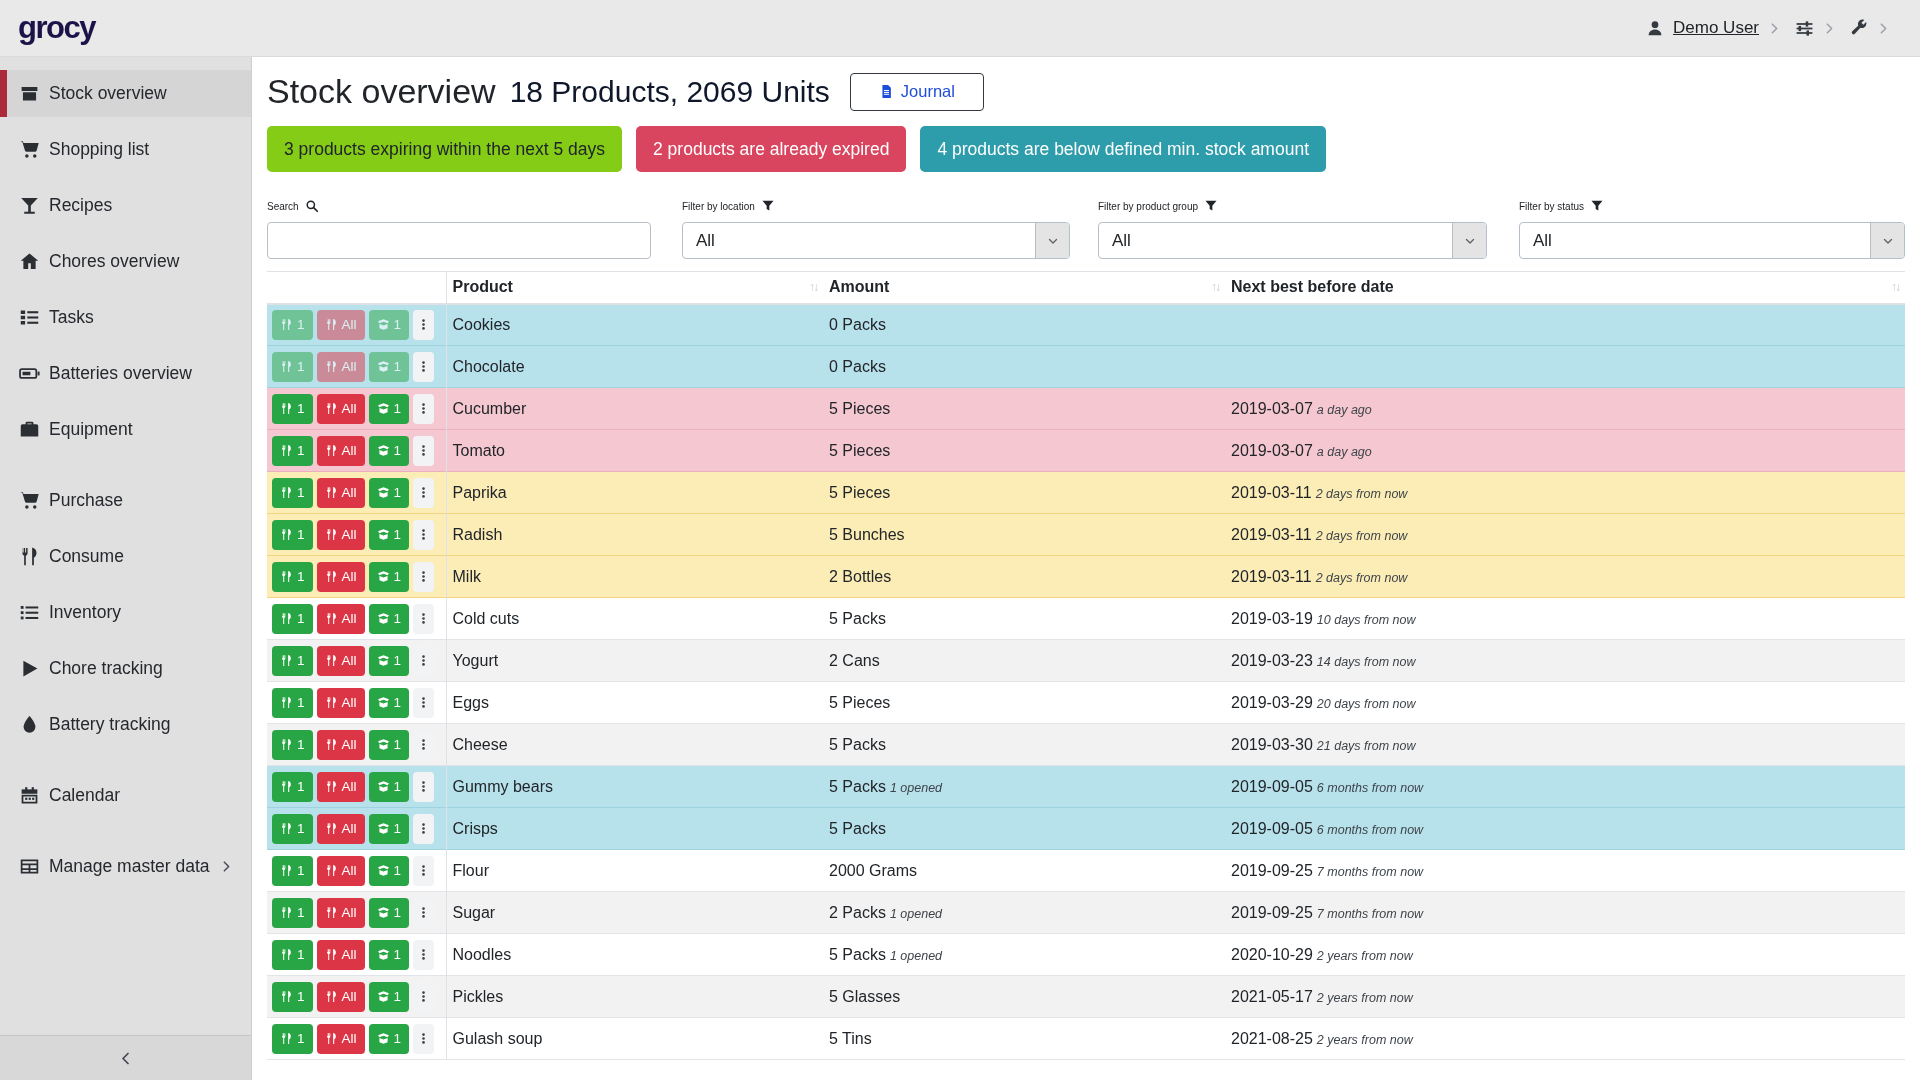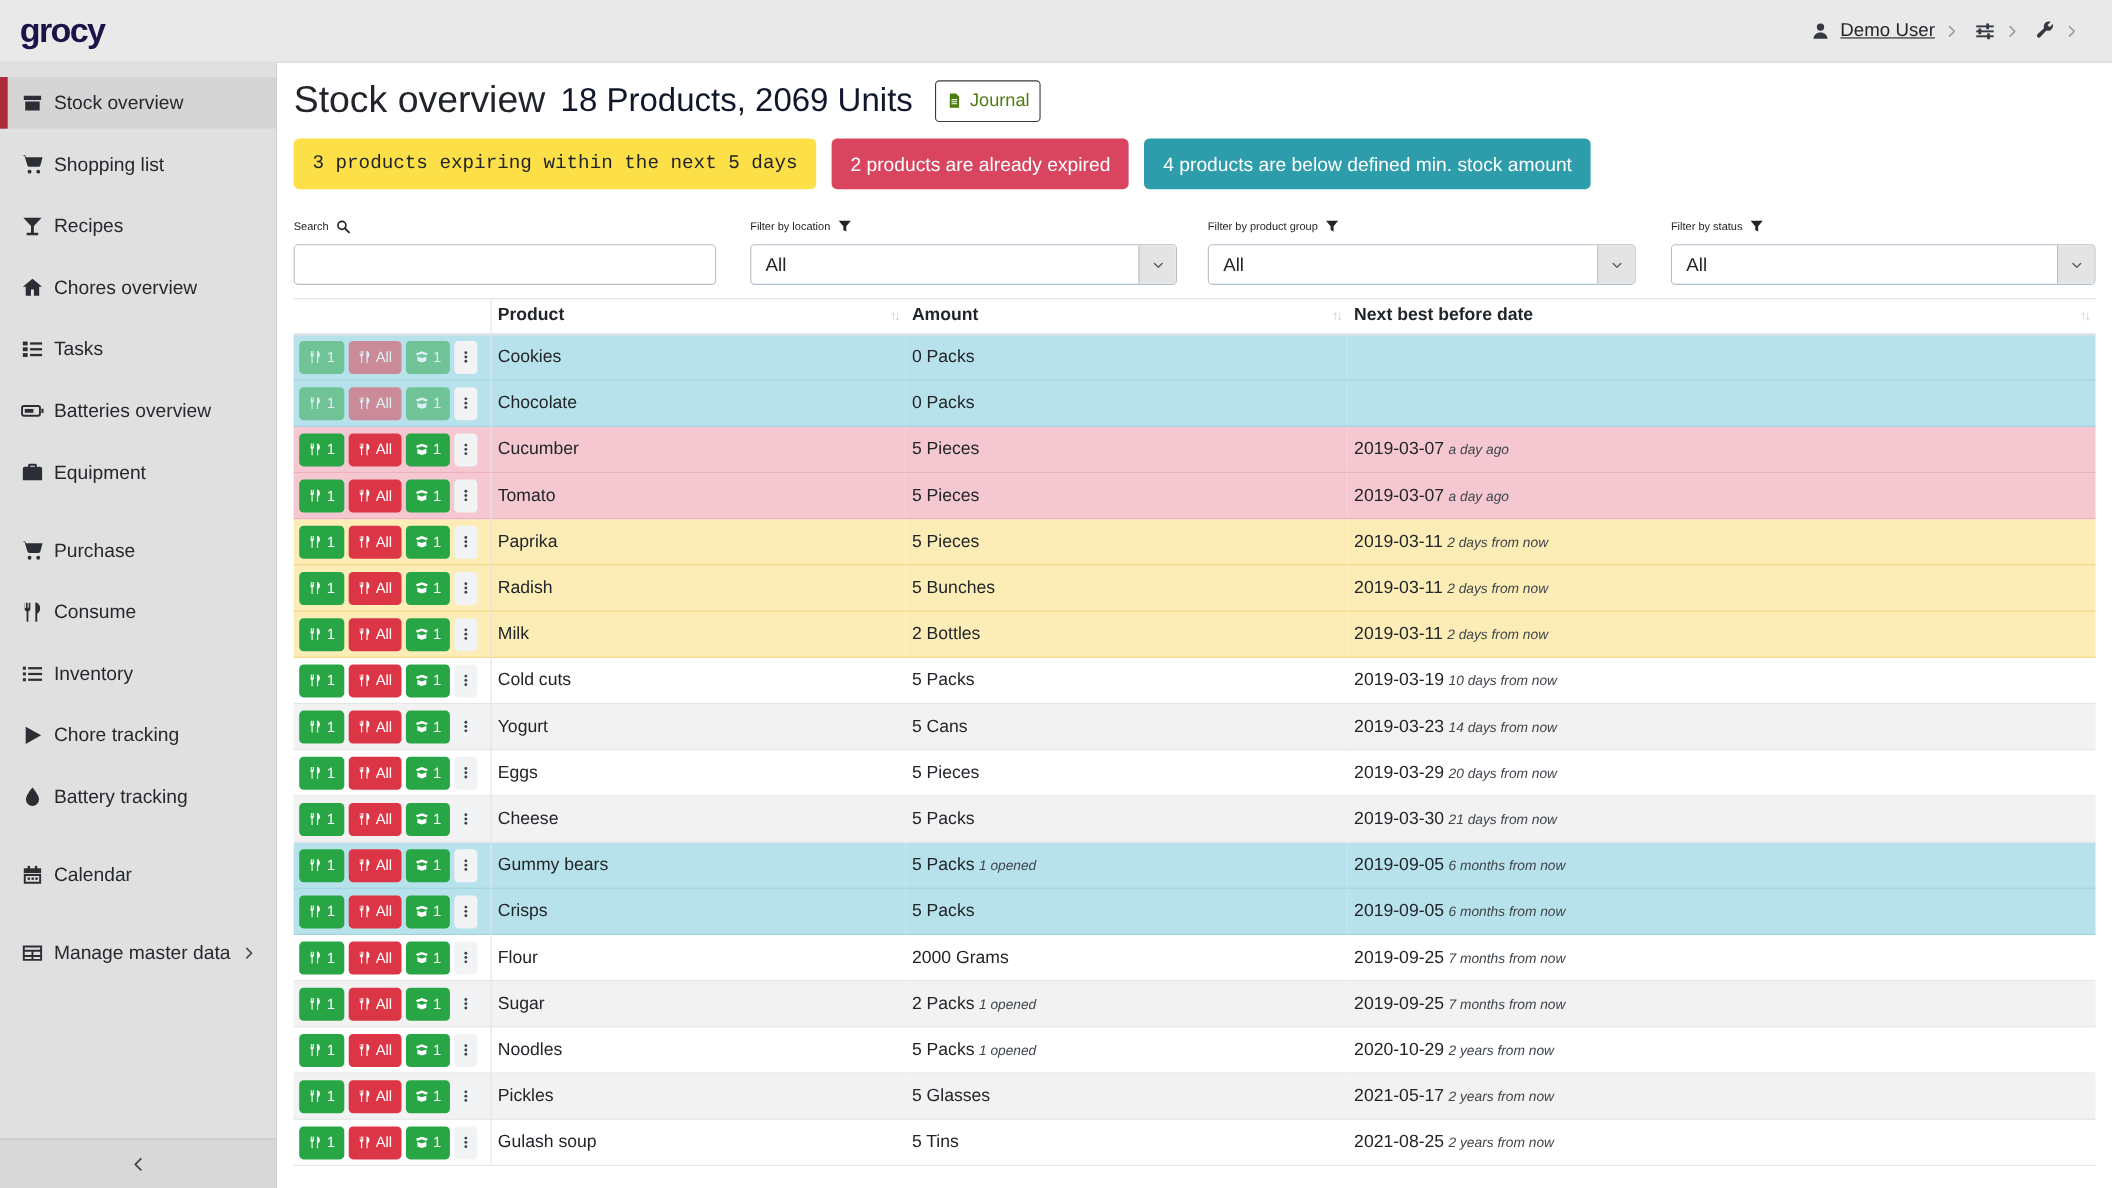--- a/index.html
+++ b/index.html
@@ -36,8 +36,8 @@
   .page-title { font-size:34px; font-weight:500; color:#212529; }
   .page-subtitle { font-size:30px; font-weight:400; color:#0f172a; margin-left:14px; }
   .btn-journal { margin-left:20px; display:inline-flex; align-items:center; gap:7px; background:#fff;
-                 border:1px solid #343a40; border-radius:4px; height:38px; padding:0 9px; font-size:16.5px;
-                 color:#4d7c0f; cursor:pointer; font-family:inherit;}
+                 border:1px solid #343a40; border-radius:4px; height:38px; padding:0 28px; font-size:16.5px;
+                 color:#1d4ed8; cursor:pointer; font-family:inherit;}
   .btn-journal svg { width:15px; height:17px; }
 
   .alerts { display:flex; gap:14px; margin-top:15px; }

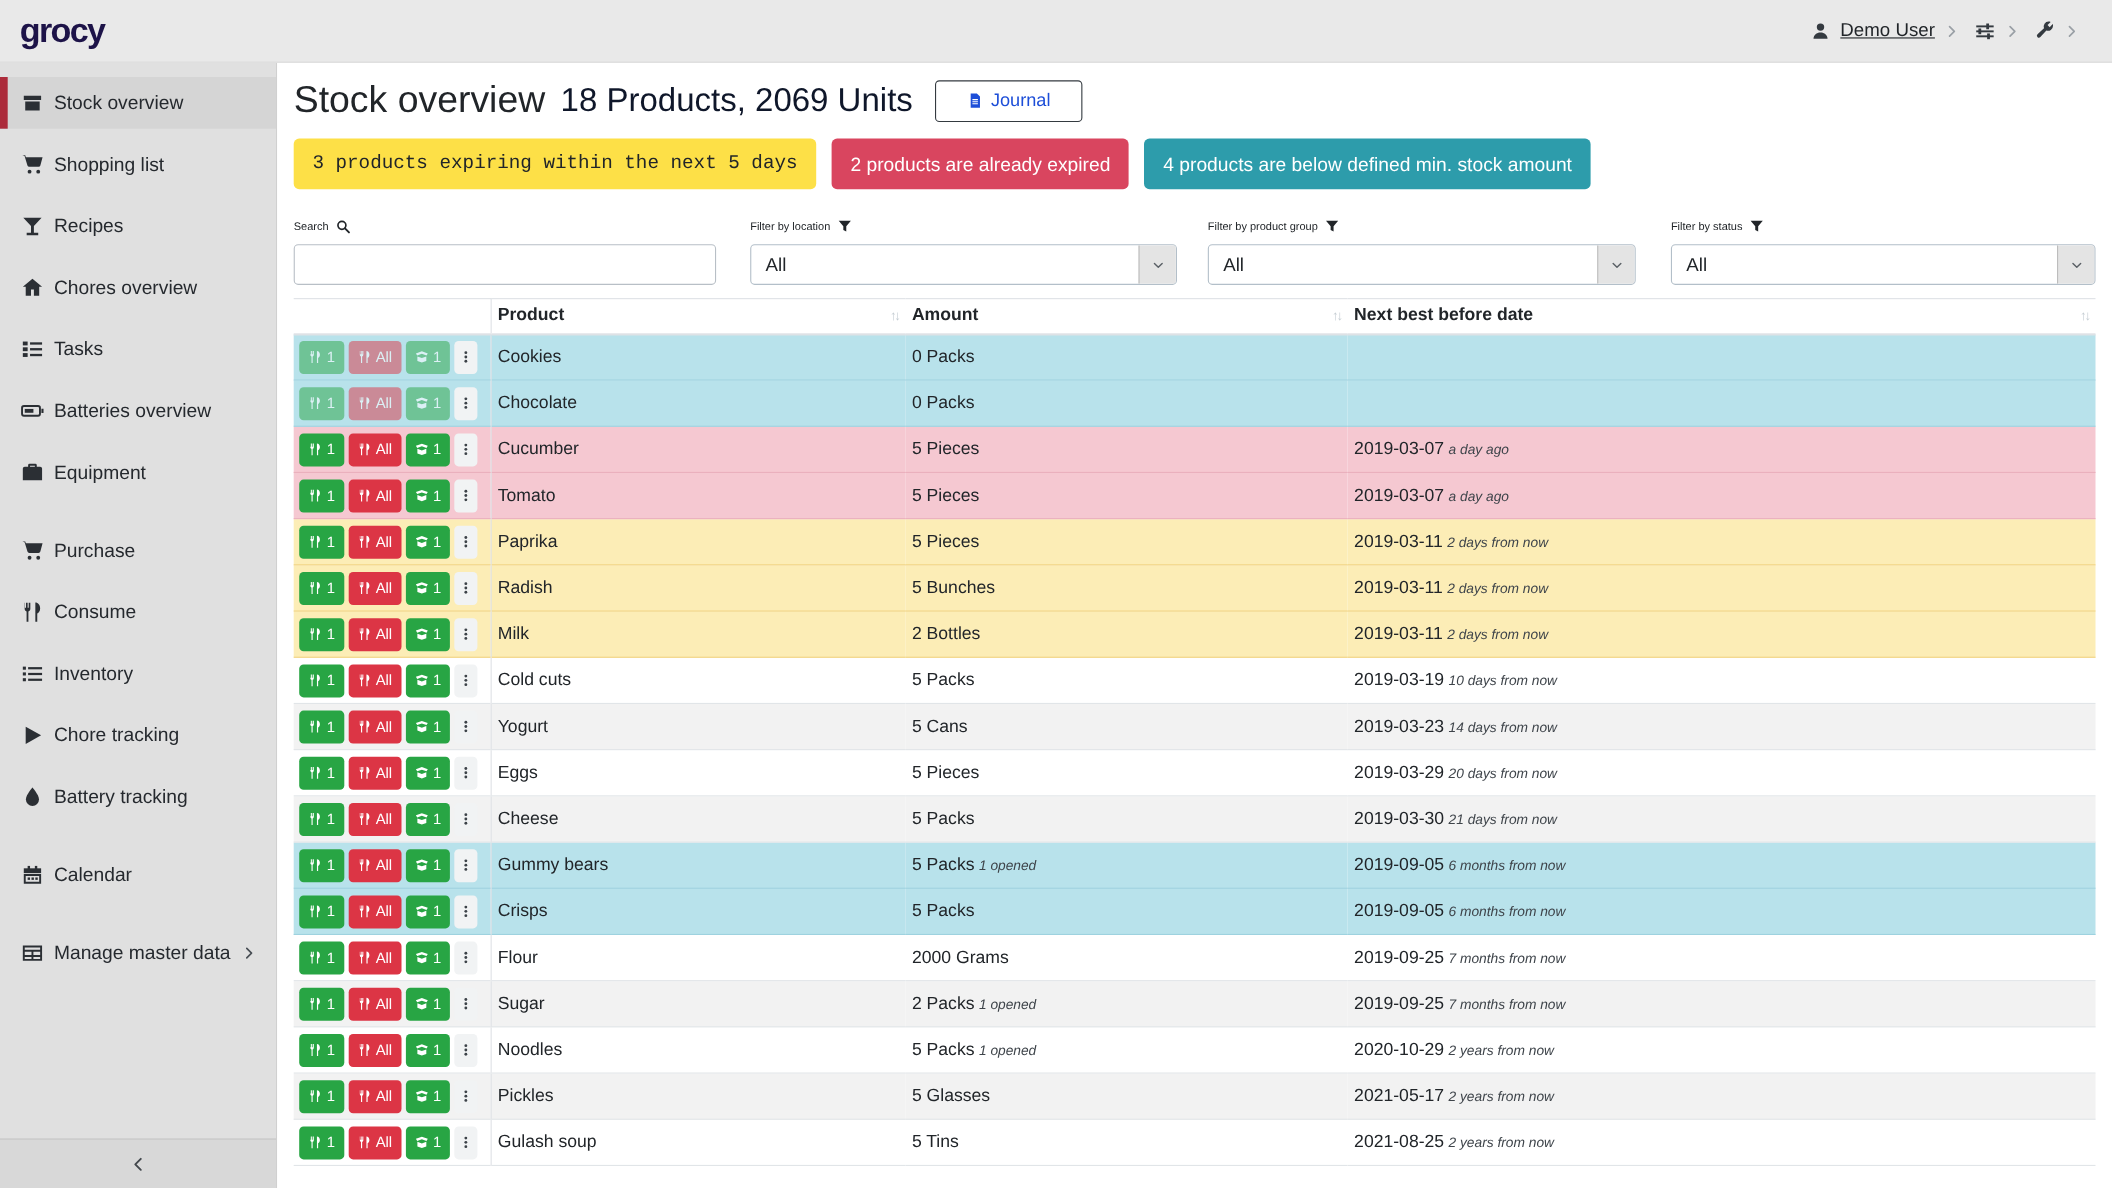--- a/index.html
+++ b/index.html
@@ -349,7 +349,7 @@
   </div>
 
   <div class="alerts">
-    <div class="alert" style="background: #fde047; color: rgb(33, 37, 41); font-family: Liberation Mono, monospace;">3 products expiring within the next 5 days</div>
+    <div class="alert" style="background: #84cc16; color: rgb(33, 37, 41);">3 products expiring within the next 5 days</div>
     <div class="alert" style="background: rgb(217, 69, 95); color: rgb(255, 255, 255);">2 products are already expired</div>
     <div class="alert" style="background: rgb(45, 156, 171); color: rgb(255, 255, 255);">4 products are below defined min. stock amount</div>
   </div>

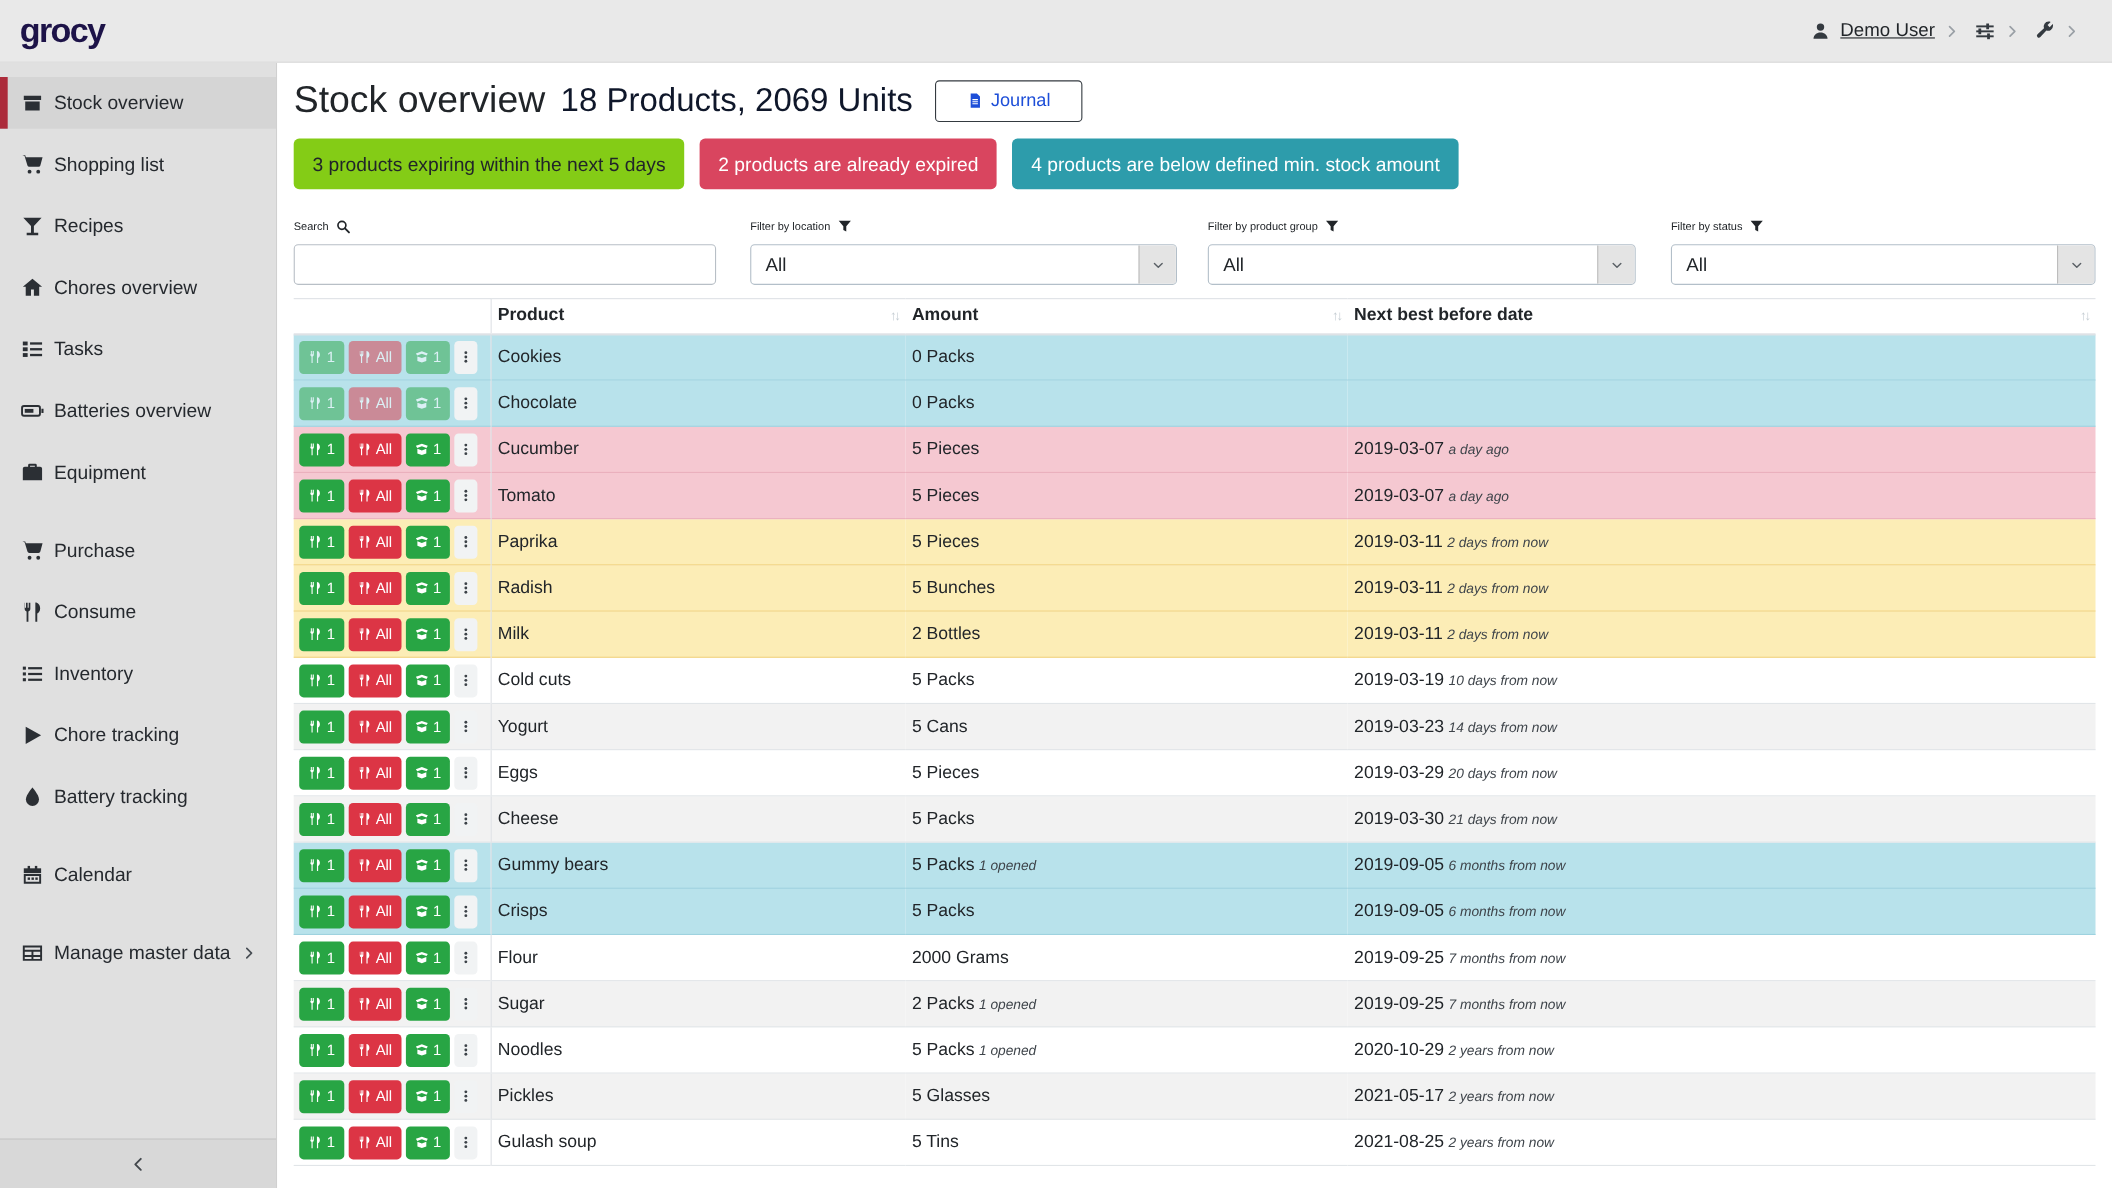--- a/index.html
+++ b/index.html
@@ -693,7 +693,7 @@
       </button>
     </td>
     <td class="c-product">Yogurt</td>
-    <td class="c-amount"><span>5 Cans</span><span class="note"></span></td>
+    <td class="c-amount"><span>2 Cans</span><span class="note"></span></td>
     <td class="c-date"><span>2019-03-23</span><span class="note">14 days from now</span></td>
   </tr>
 

